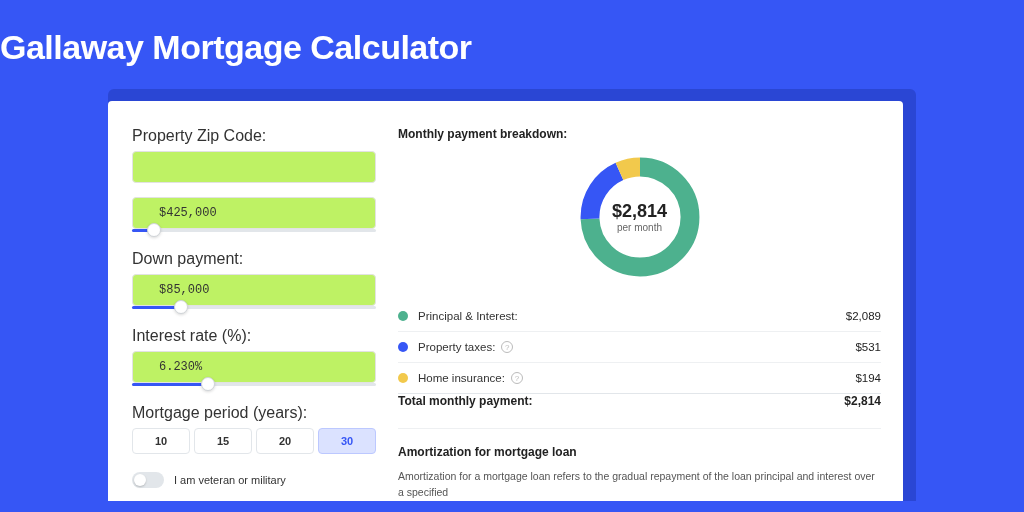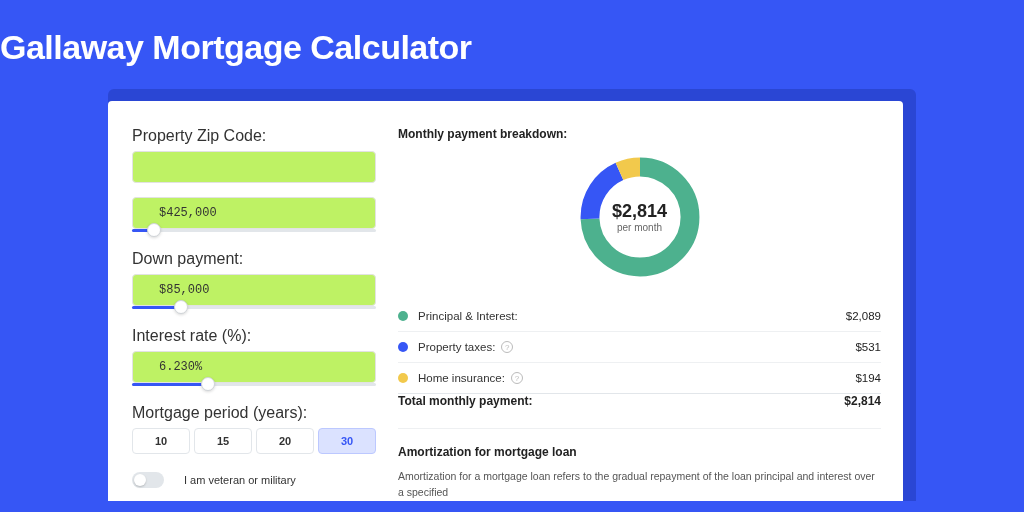--- a/index.html
+++ b/index.html
@@ -121,7 +121,7 @@
   .toggle-row {
     display: flex;
     align-items: center;
-    gap: 20px;
+    gap: 10px;
     margin-top: 18px;
   }
   .toggle {

